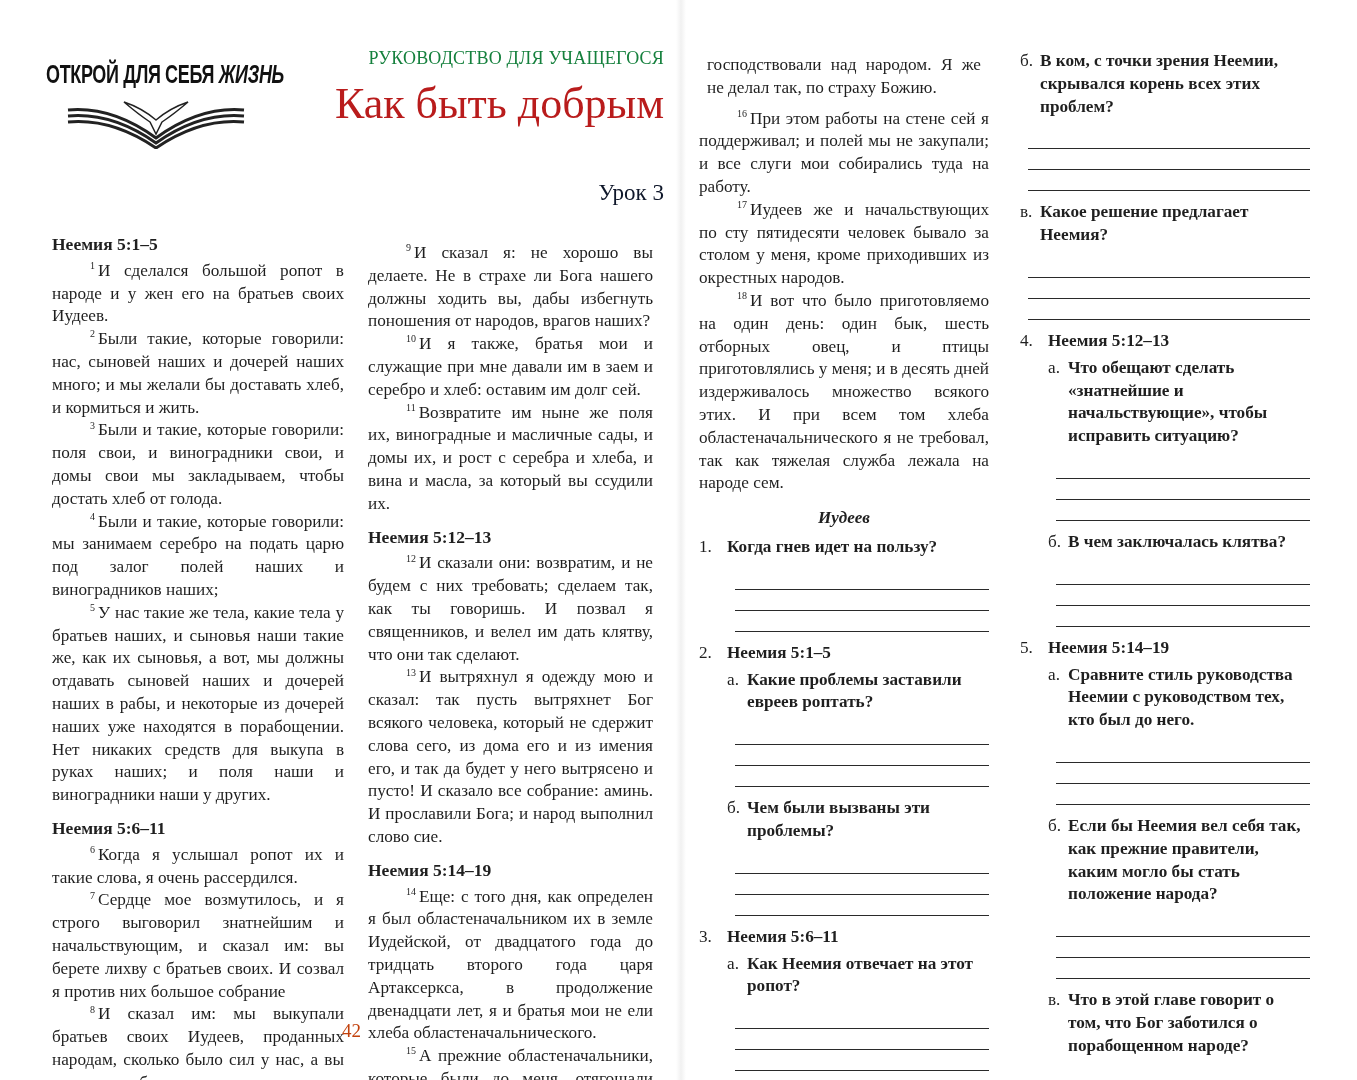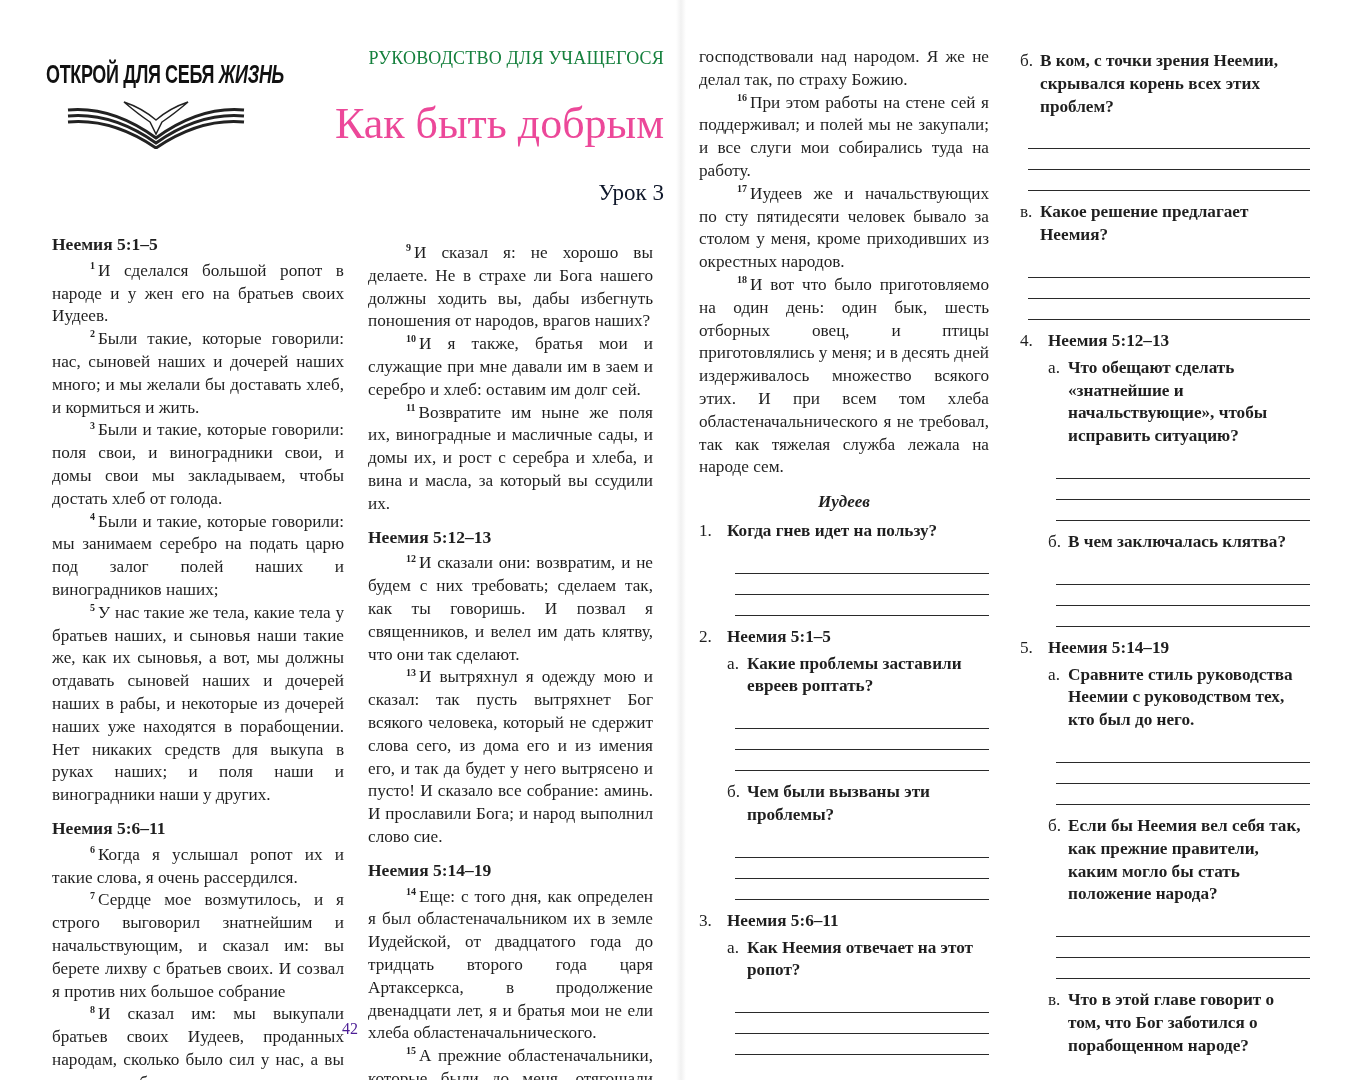--- a/index.html
+++ b/index.html
@@ -30,7 +30,7 @@
   .col .ref.spaced { margin-top:10px; }
   .verse { text-indent:38px; margin:0; }
   .verse sup { font-size:10px; vertical-align:super; line-height:0; margin-right:3px;font-weight:bold; }
-  .cont { margin:0; }
+  .cont { margin:8px; }
   .questions-title { text-align:center; font-style:italic; font-weight:bold; margin:12px 0 6px 0; font-size:17px; }
   .q { margin:0; }
   .q-head { display:flex; font-weight:bold; margin-top:6px; }

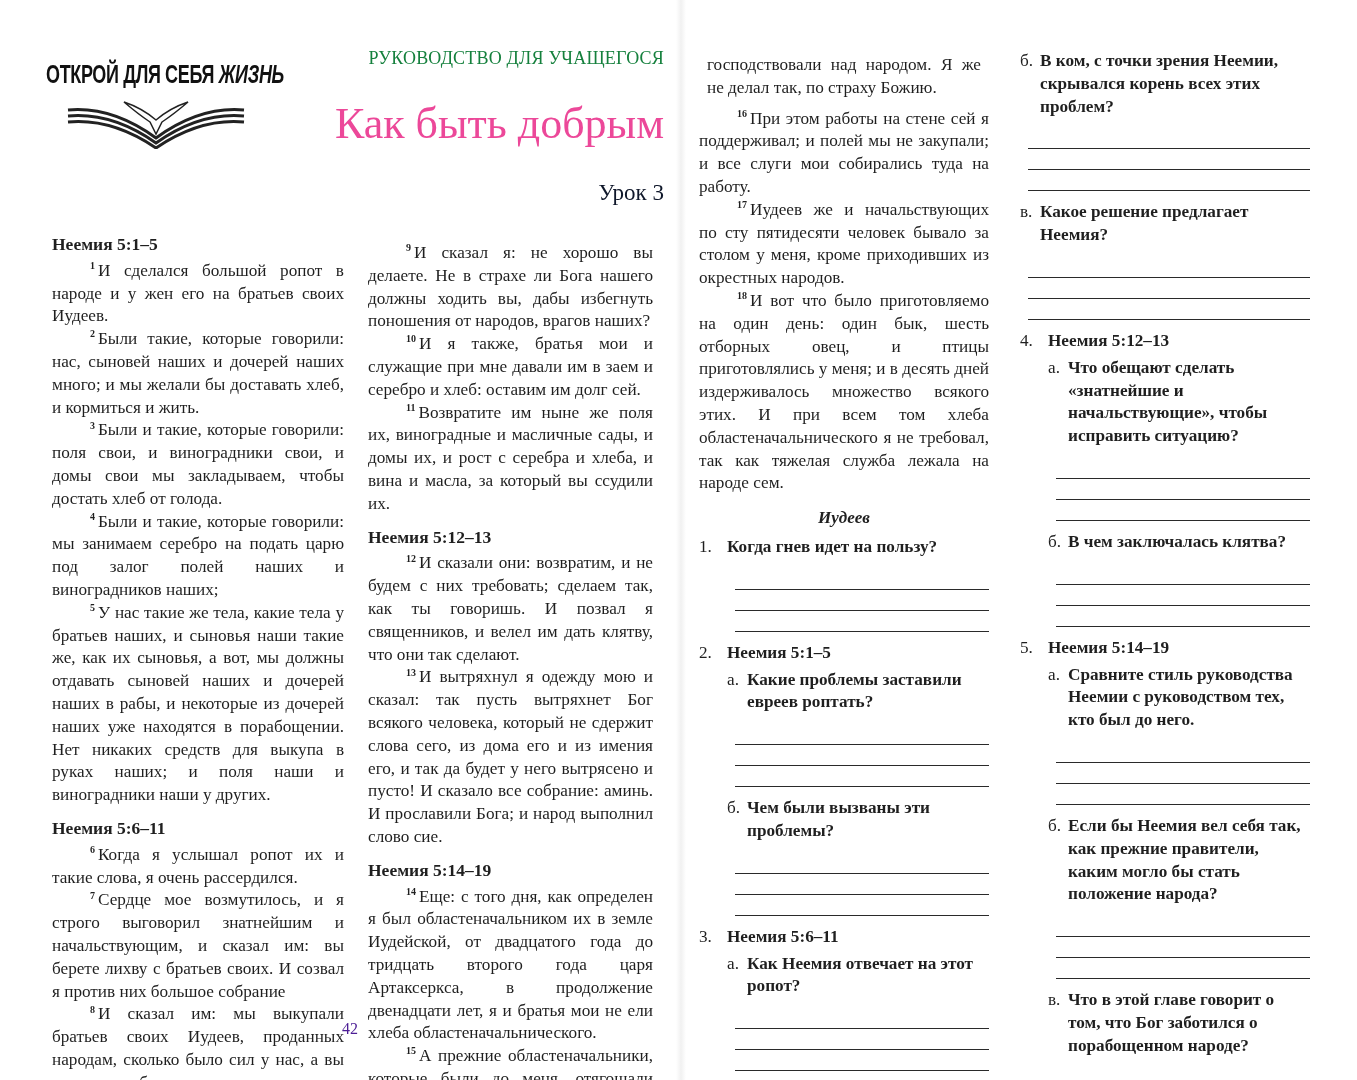--- a/index.html
+++ b/index.html
@@ -19,7 +19,7 @@
   .guide-label { position:absolute; right:705px; top:48px; font-size:18px; letter-spacing:0.2px;
     color:#15803d; white-space:nowrap; }
   .title { position:absolute; right:705px; top:80px; text-align:right; font-size:44px;
-    line-height:48px; color:#ec4899;margin-top:20px; }
+    line-height:48px; color:#b91c1c; }
   .lesson { position:absolute; right:705px; top:180px; font-size:23px; color:#0f172a; }
   .col { position:absolute; font-size:17.2px; line-height:22.8px; text-align:justify; hyphens:manual; }
   .col1 { left:52px; top:233px; width:292px; }

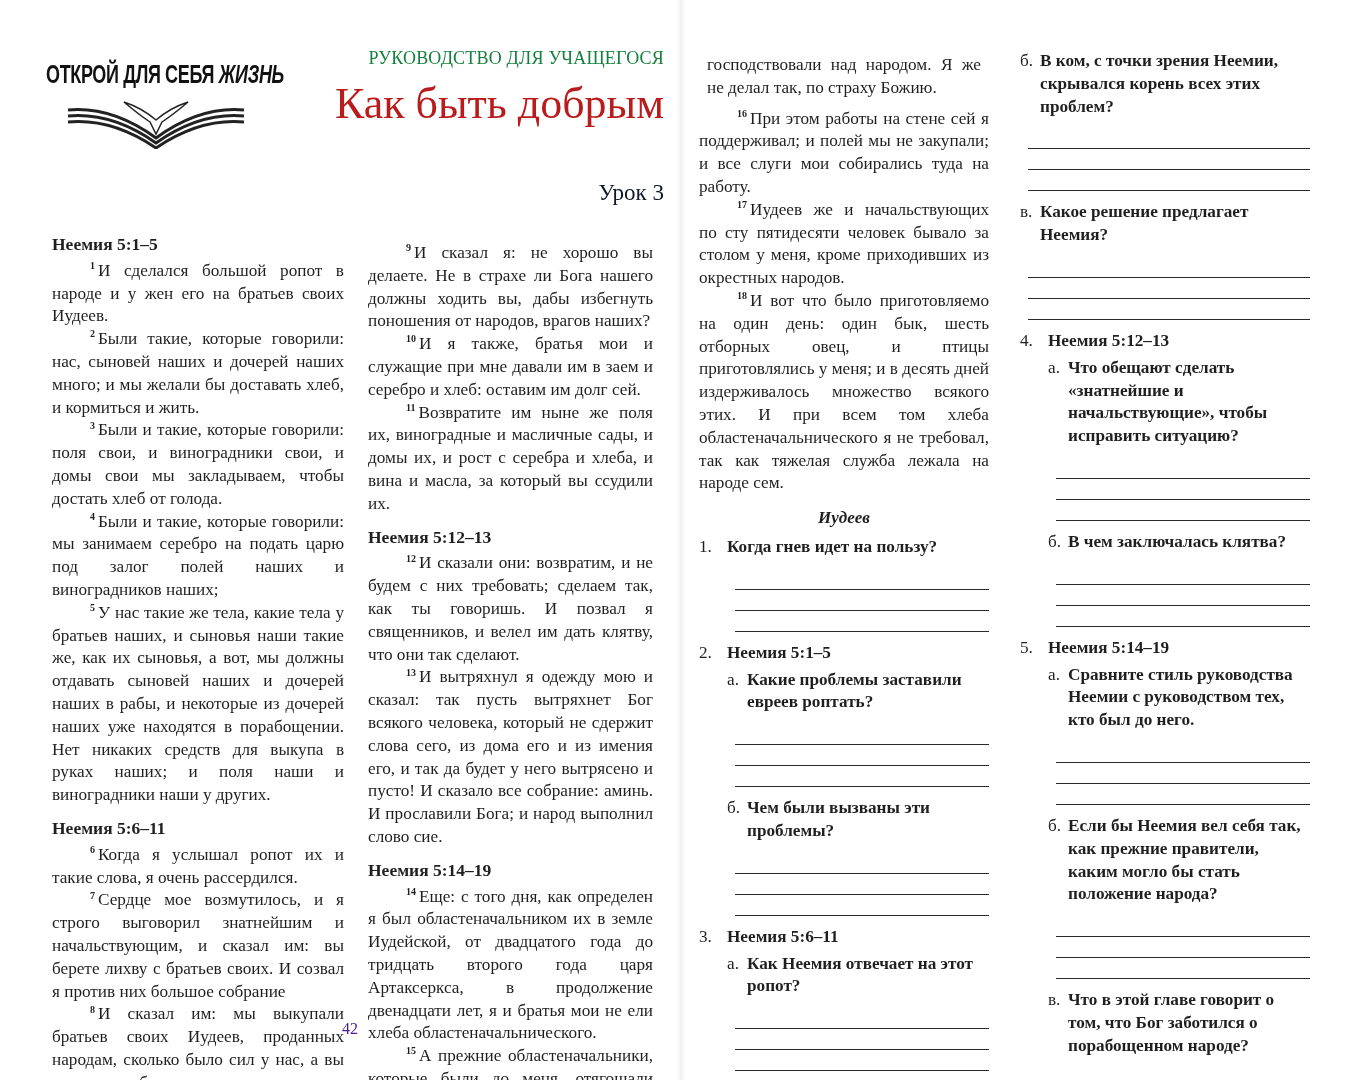--- a/index.html
+++ b/index.html
@@ -29,7 +29,7 @@
   .ref { font-weight:bold; font-size:17.5px; margin:0 0 4px 0; text-align:left; }
   .col .ref.spaced { margin-top:10px; }
   .verse { text-indent:38px; margin:0; }
-  .verse sup { font-size:10px; vertical-align:super; line-height:0; margin-right:3px;font-weight:bold; }
+  .verse sup { font-size:10px; vertical-align:super; line-height:0; margin-right:3px; }
   .cont { margin:8px; }
   .questions-title { text-align:center; font-style:italic; font-weight:bold; margin:12px 0 6px 0; font-size:17px; }
   .q { margin:0; }

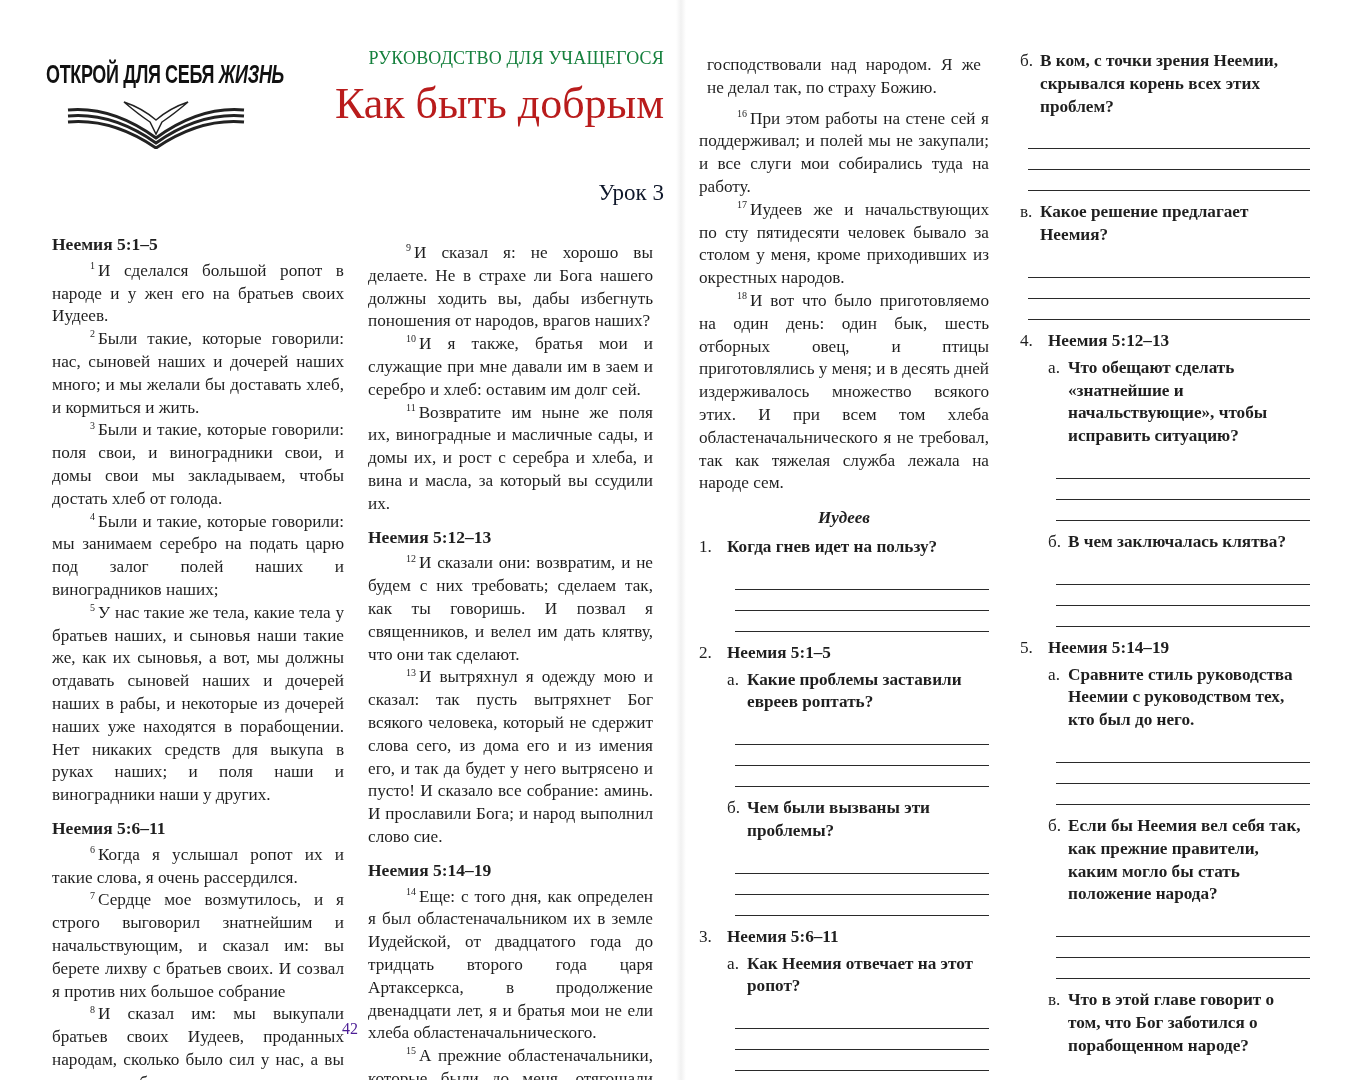--- a/index.html
+++ b/index.html
@@ -40,7 +40,7 @@
   .sub-text { flex:1;font-weight:bold; }
   .lines { margin-left:36px; margin-top:10px; margin-bottom:10px; }
   .line { height:20px; border-bottom:1.6px solid #2a2a2a; }
-  .page-num { position:absolute; left:342px; top:1020px; font-size:16px; color:#4c1d95; }
+  .page-num { position:absolute; left:342px; top:1020px; font-size:19px; color:#c2410c; }
 </style>
 </head>
 <body>

